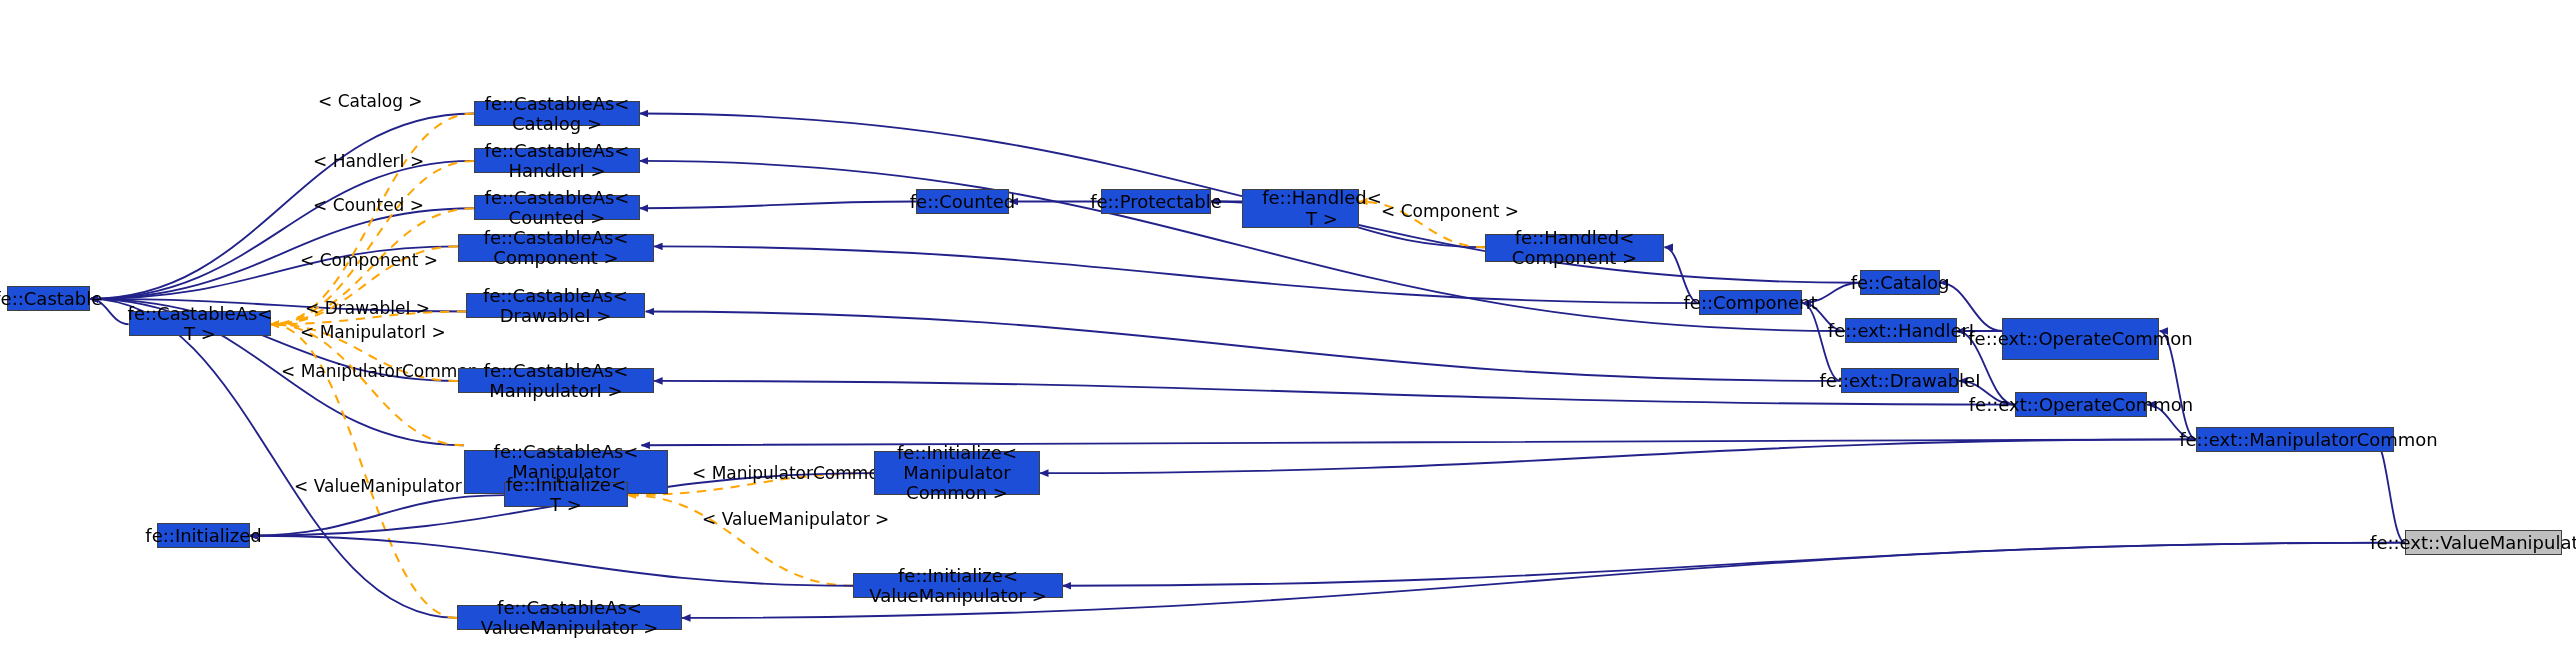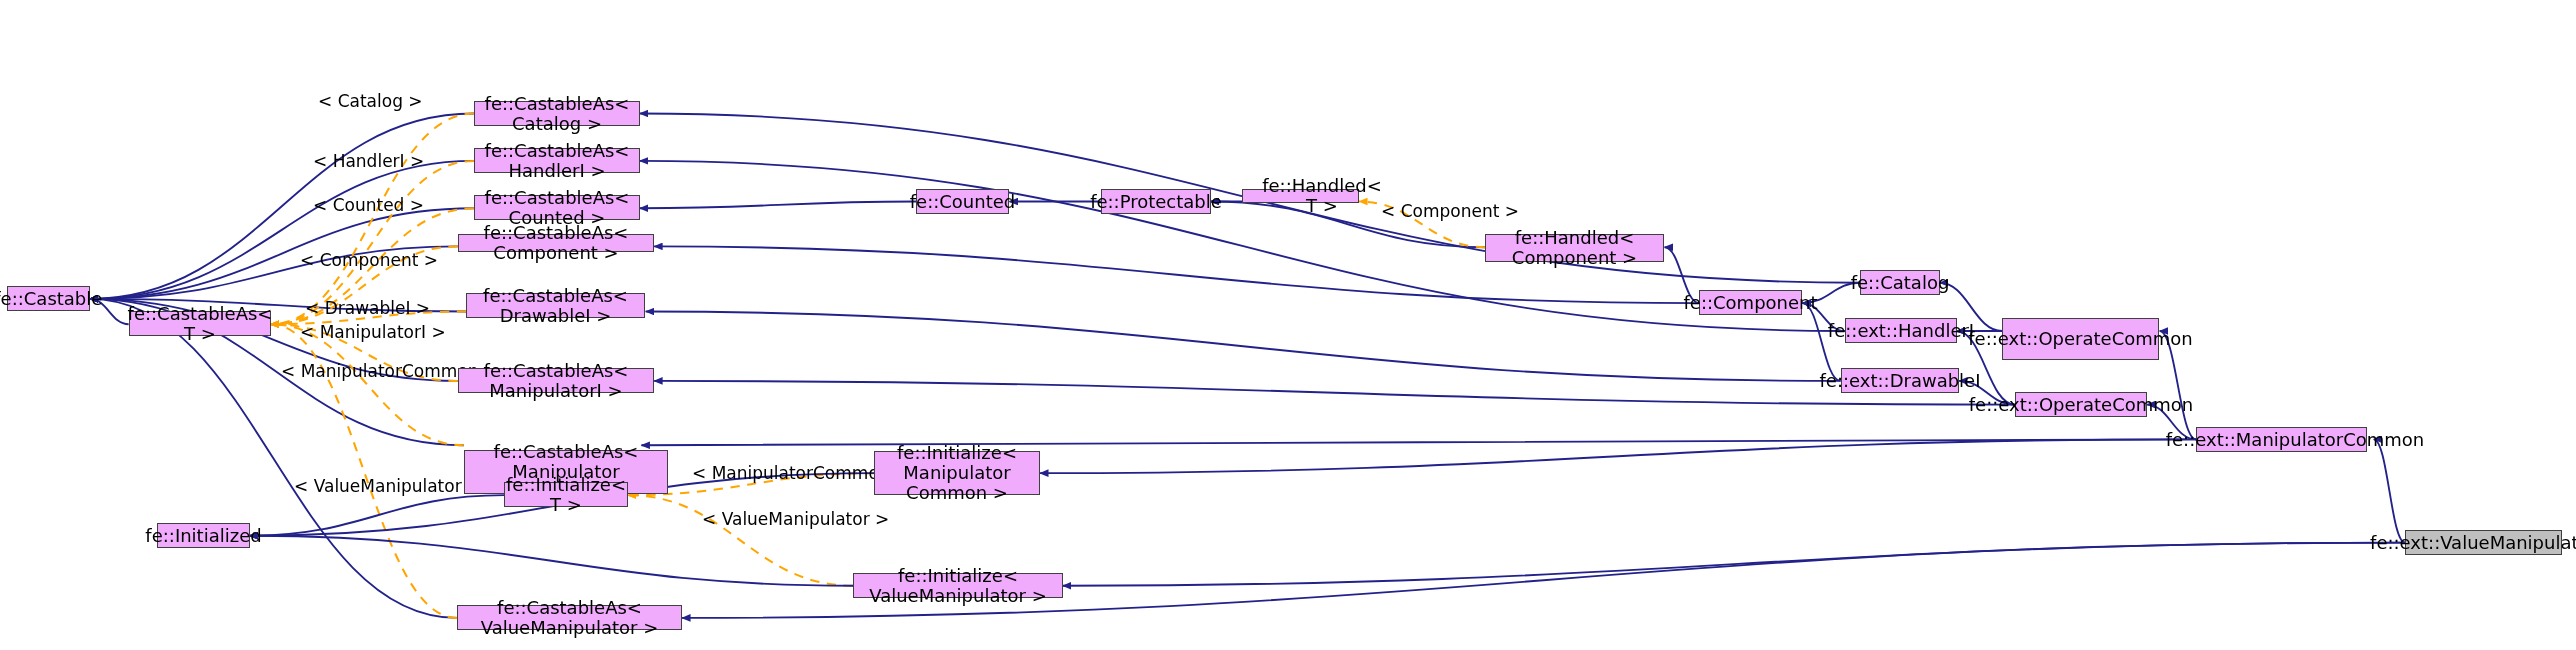--- a/index.html
+++ b/index.html
@@ -16,7 +16,7 @@
     position:absolute;
     box-sizing:border-box;
     border:1.7px solid #404040;
-    background:#f0abfc;
+    background:#1d4ed8;
     color:#000000;
     font-size:18px;
     line-height:1.12;

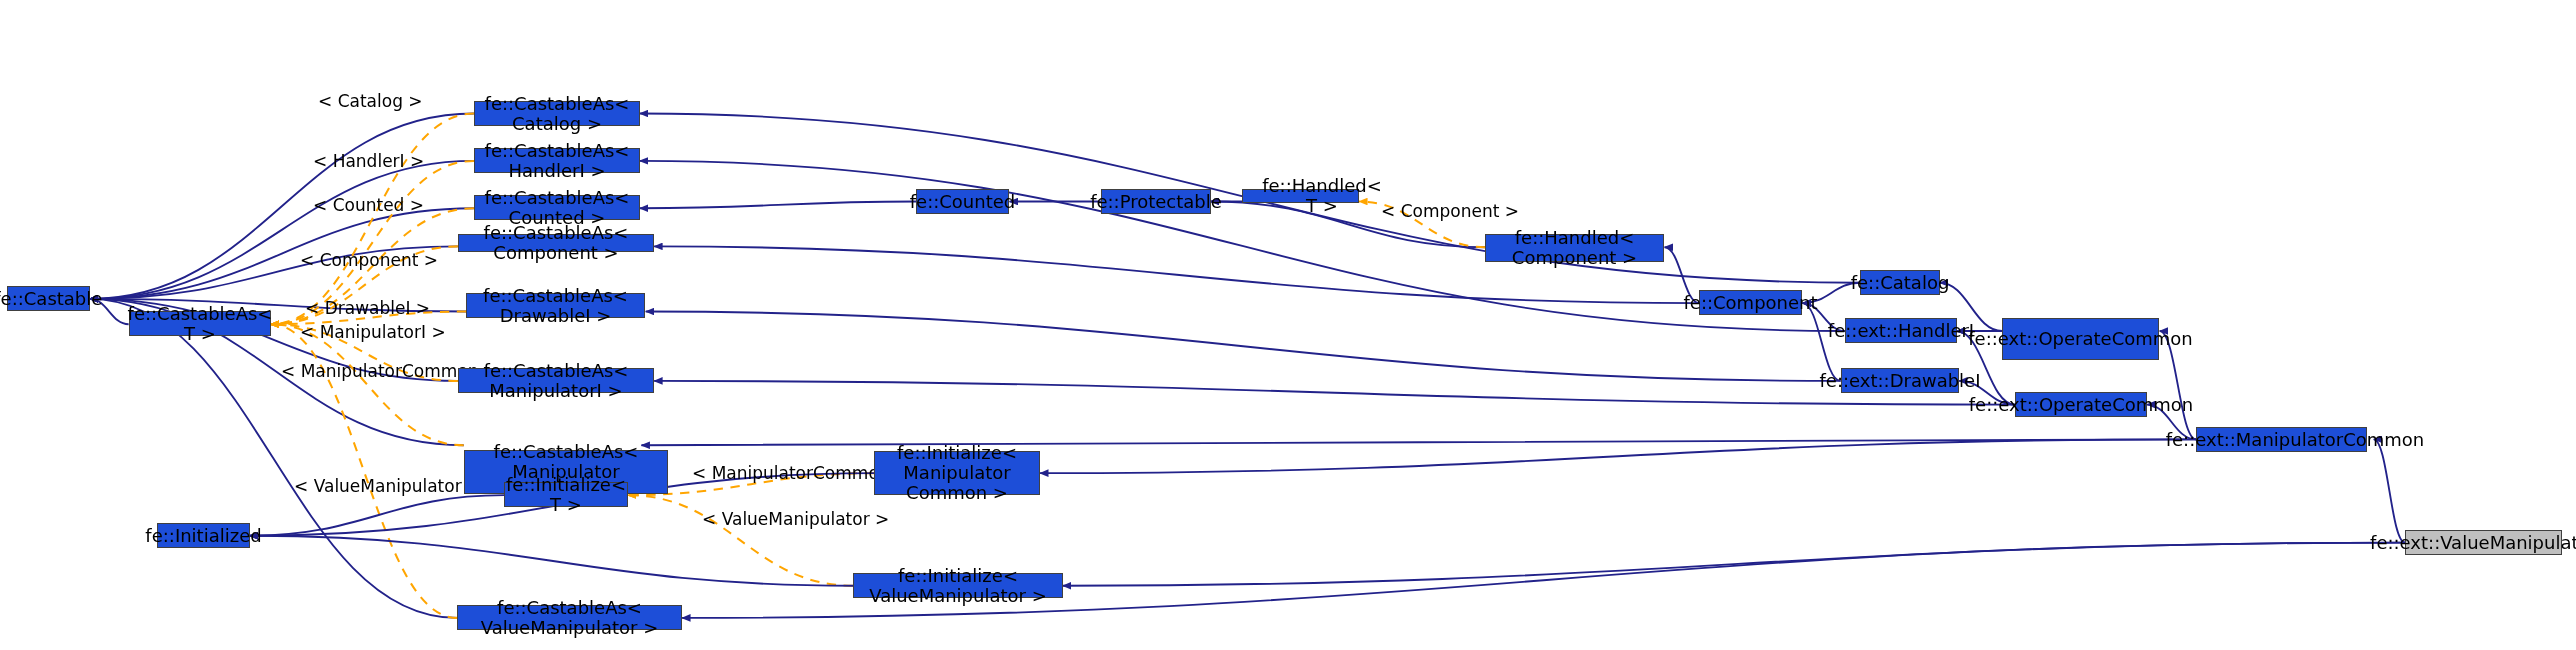--- a/index.html
+++ b/index.html
@@ -119,7 +119,7 @@
     <div class="node" style="left: 457px; top: 605px; width: 225px; height: 25.4px;">fe::CastableAs&lt; ValueManipulator &gt;</div>
     <div class="node" style="left: 916px; top: 189px; width: 93px; height: 25.4px;">fe::Counted</div>
     <div class="node" style="left: 1101px; top: 189px; width: 110px; height: 25.4px;">fe::Protectable</div>
-    <div class="node" style="left: 1242px; top: 189px; width: 117px; height: 14px; padding-left: 48px;">fe::Handled&lt; T &gt;</div>
+    <div class="node" style="left: 1242px; top: 189px; width: 117px; height: 39px; padding-left: 48px;">fe::Handled&lt; T &gt;</div>
     <div class="node" style="left: 874px; top: 451px; width: 166px; height: 44px;">fe::Initialize&lt; Manipulator
 Common &gt;</div>
     <div class="node" style="left: 853px; top: 573px; width: 210px; height: 25.4px;">fe::Initialize&lt; ValueManipulator &gt;</div>

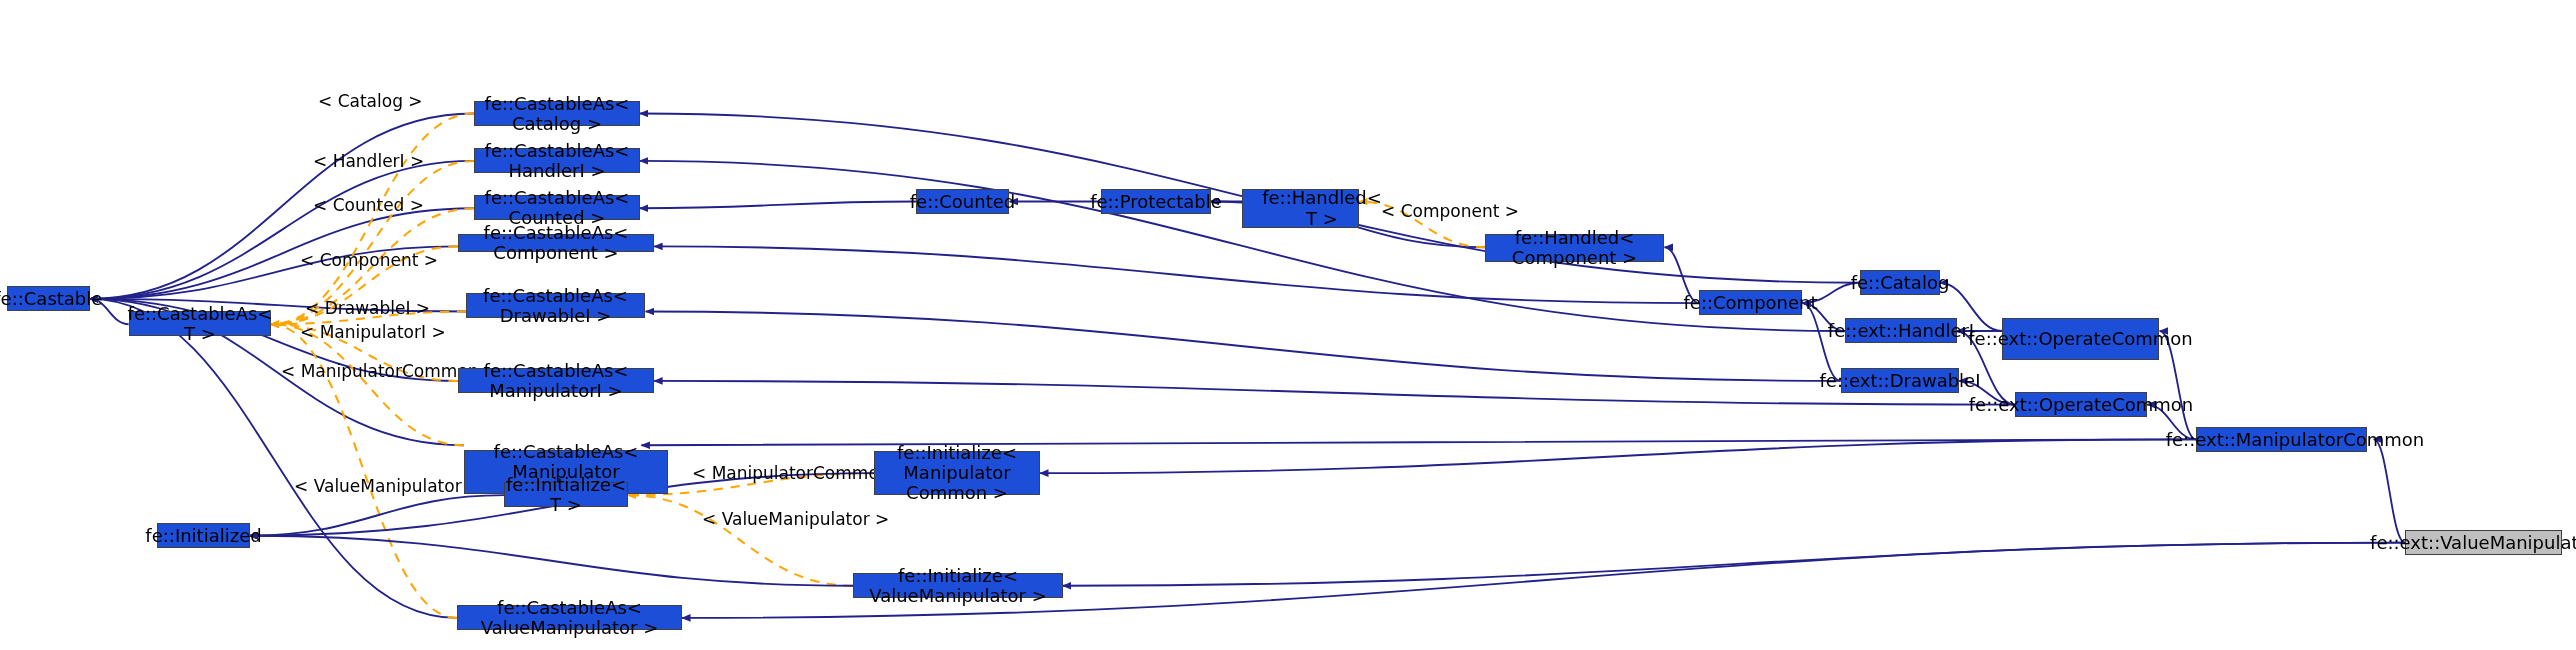--- a/index.html
+++ b/index.html
@@ -110,7 +110,7 @@
     <div class="node" style="left: 474px; top: 101px; width: 166px; height: 25.4px;">fe::CastableAs&lt; Catalog &gt;</div>
     <div class="node" style="left: 474px; top: 148px; width: 166px; height: 25.4px;">fe::CastableAs&lt; HandlerI &gt;</div>
     <div class="node" style="left: 474px; top: 195px; width: 166px; height: 25.4px;">fe::CastableAs&lt; Counted &gt;</div>
-    <div class="node" style="left: 458px; top: 234px; width: 196px; height: 18px;">fe::CastableAs&lt; Component &gt;</div>
+    <div class="node" style="left: 458px; top: 234px; width: 196px; height: 28px;">fe::CastableAs&lt; Component &gt;</div>
     <div class="node" style="left: 466px; top: 293px; width: 179px; height: 25.4px;">fe::CastableAs&lt; DrawableI &gt;</div>
     <div class="node" style="left: 458px; top: 368px; width: 196px; height: 25.4px;">fe::CastableAs&lt; ManipulatorI &gt;</div>
     <div class="node" style="left: 464px; top: 423px; width: 204px; height: 44px; margin-top: 27px;">fe::CastableAs&lt; Manipulator

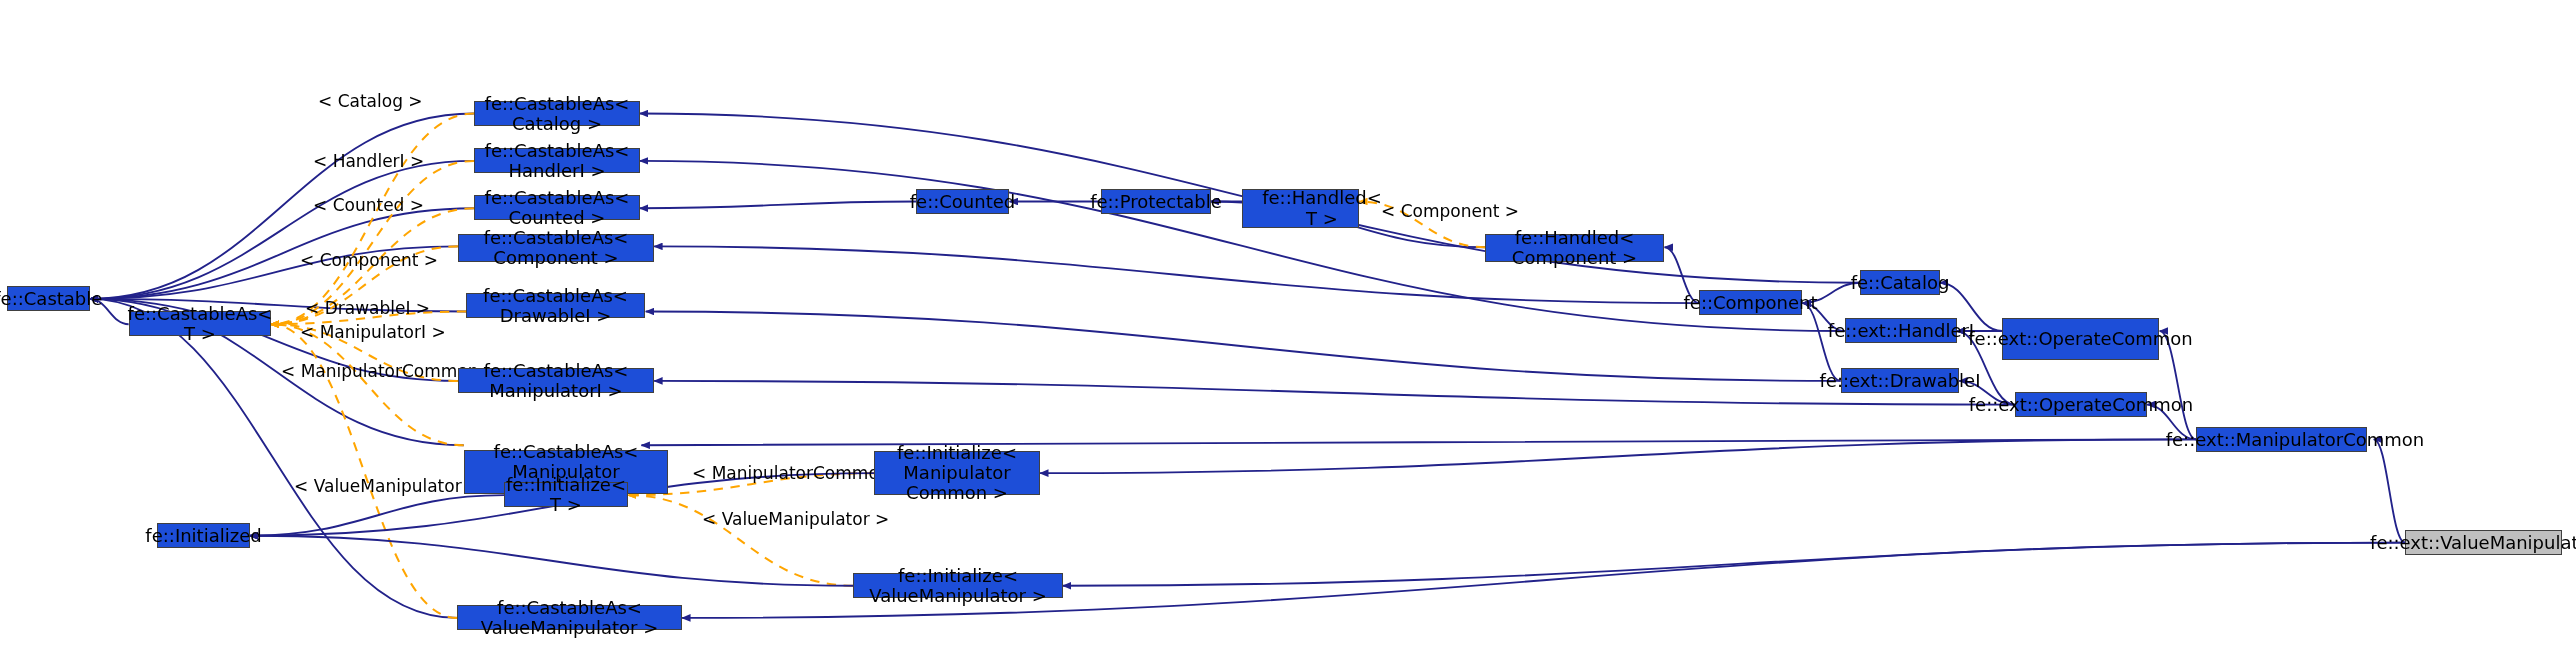--- a/index.html
+++ b/index.html
@@ -130,7 +130,7 @@
     <div class="node" style="left: 2002px; top: 318px; width: 157px; height: 42px;">fe::ext::OperateCommon</div>
     <div class="node" style="left: 1841px; top: 368px; width: 118px; height: 25.4px;">fe::ext::DrawableI</div>
     <div class="node" style="left: 2015px; top: 392px; width: 132px; height: 25.4px;">fe::ext::OperateCommon</div>
-    <div class="node" style="left: 2196px; top: 427px; width: 171px; height: 25.4px; padding-left: 32px;">fe::ext::ManipulatorCommon</div>
+    <div class="node" style="left: 2196px; top: 427px; width: 198px; height: 25.4px; padding-left: 32px;">fe::ext::ManipulatorCommon</div>
     <div class="node current" style="left: 2405px; top: 530px; width: 157px; height: 25.4px;">fe::ext::ValueManipulator</div>
     <div class="edge-label" style="left: 318px; top: 91px;">&lt; Catalog &gt;</div>
     <div class="edge-label" style="left: 313px; top: 151px;">&lt; HandlerI &gt;</div>

